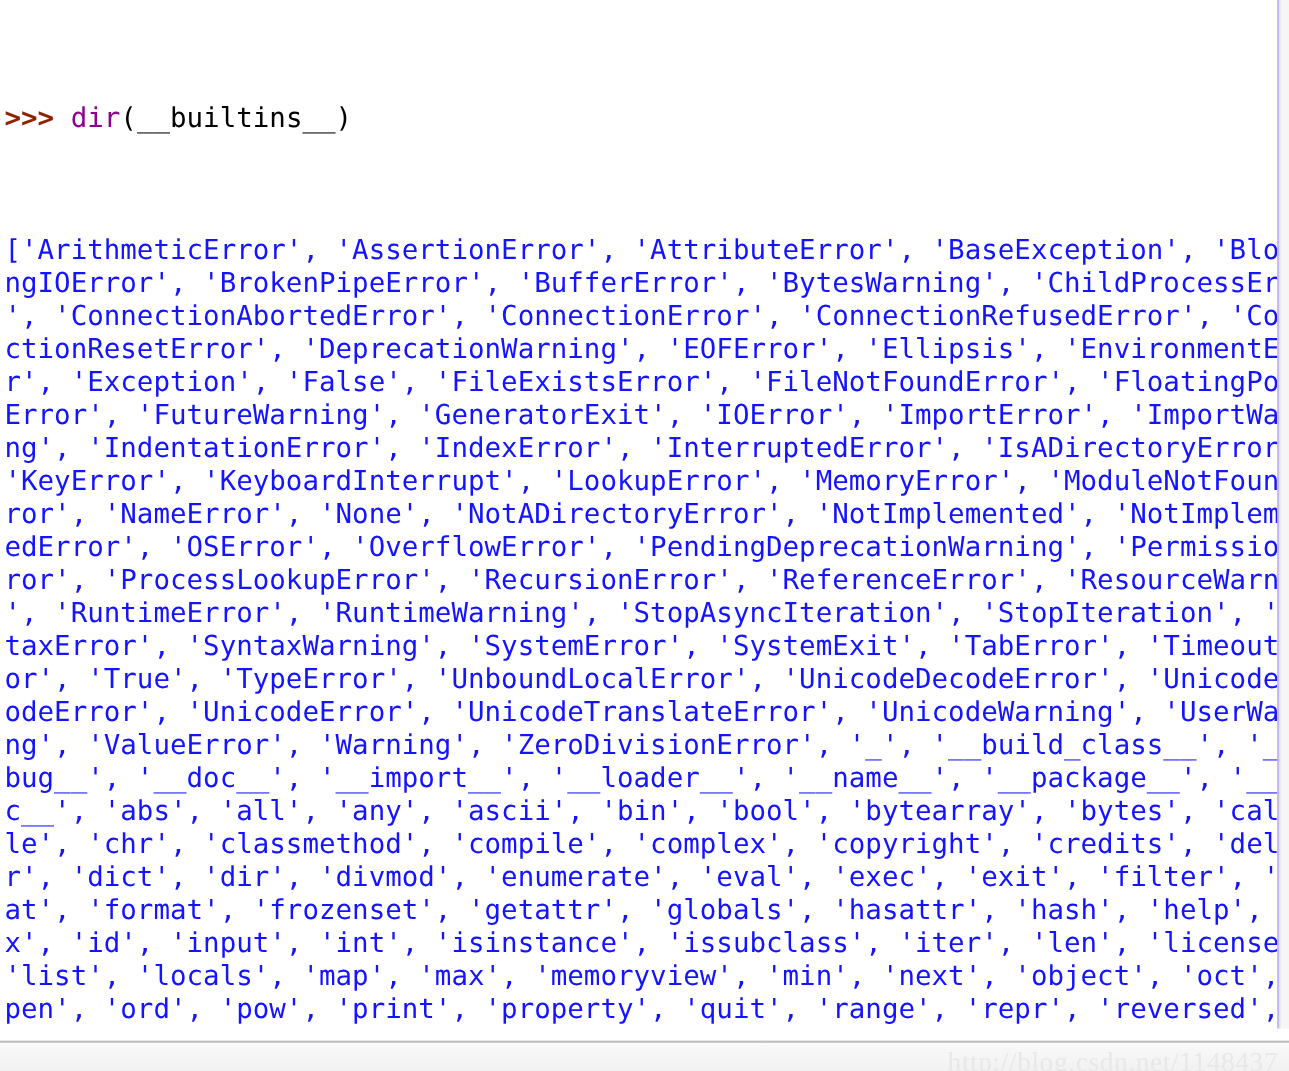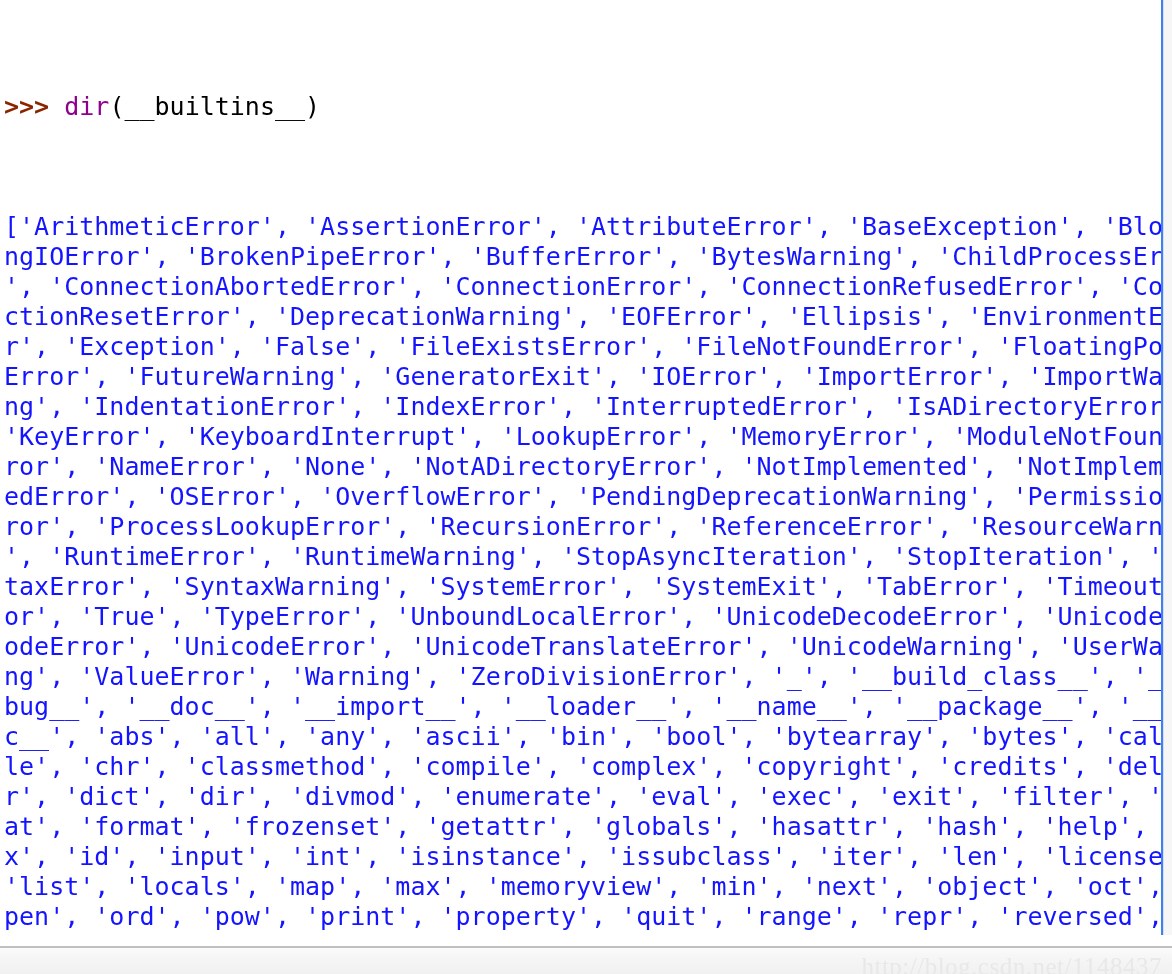--- a/index.html
+++ b/index.html
@@ -34,7 +34,7 @@
     right: 9px;
     bottom: 39px;
     background: #ffffff;
-    border-right: 2px solid #3b82f6;
+    border-right: 2px solid #c4b5fd;
     box-sizing: border-box;
     overflow: hidden;
   }

